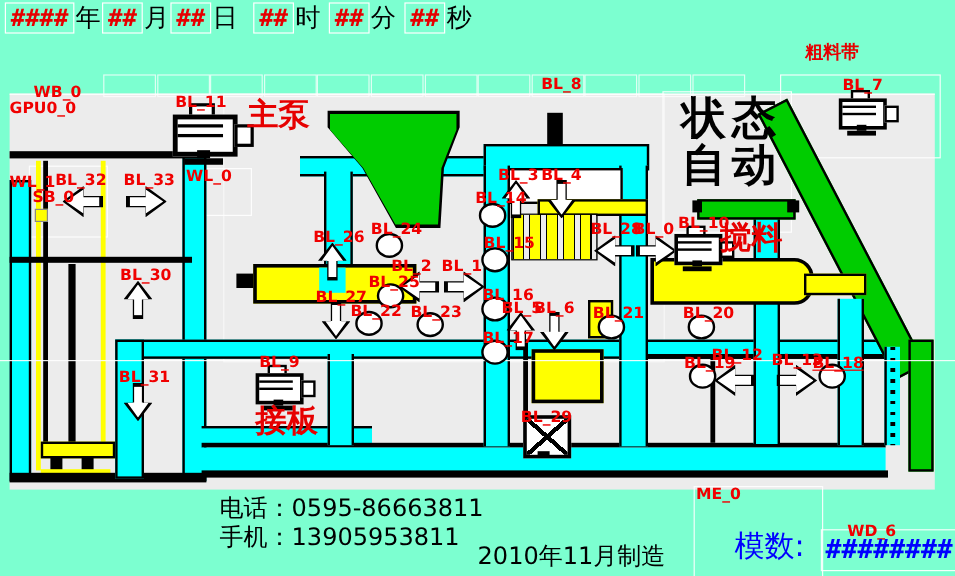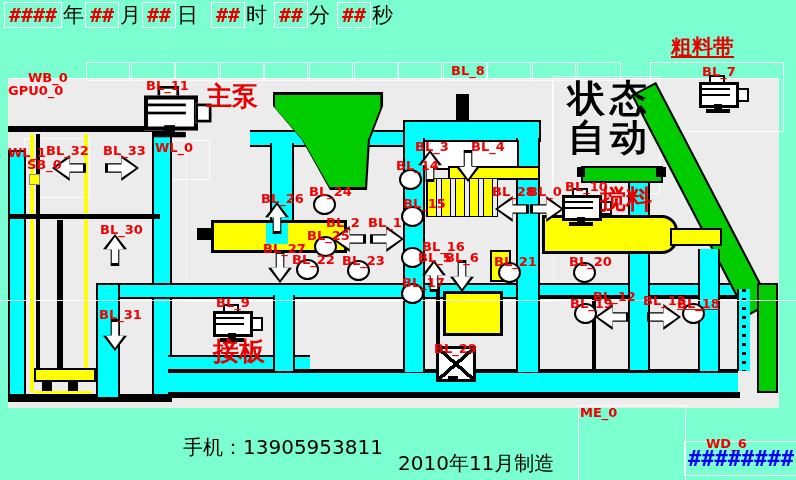--- a/index.html
+++ b/index.html
@@ -285,7 +285,7 @@
     </div>
   <div id="ann-layer">
       <div class="ann" style="left: 206px; top: 83px; font-size: 26px;">主泵</div>
-      <div class="ann" style="left: 671px; top: 36px; font-size: 21px; text-decoration: underline;">粗料带</div>
+      <div class="ann" style="left: 671px; top: 36px; font-size: 15px;">粗料带</div>
       <div class="ann" style="left: 600px; top: 186px; font-size: 26px;">搅料</div>
       <div class="ann" style="left: 213px; top: 338px; font-size: 26px;">接板</div>
     </div>

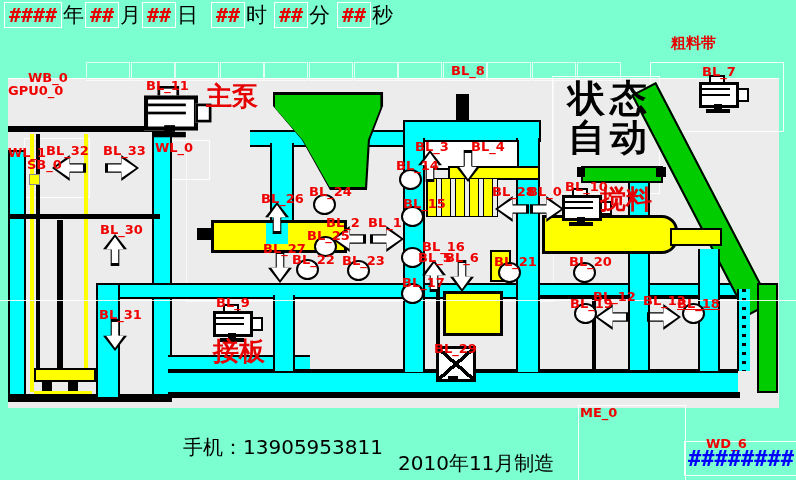--- a/index.html
+++ b/index.html
@@ -181,7 +181,7 @@
       <div style="position: absolute; left: 418px; top: 150px; width: 24px; height: 32px; background: rgb(0, 0, 0); clip-path: polygon(32% 100%, 32% 48%, 0% 48%, 50% 0%, 100% 48%, 68% 48%, 68% 100%); z-index: 26;">
         <div style="position: absolute; inset: 3px; background: rgb(255, 255, 255); clip-path: polygon(32% 100%, 32% 48%, 0% 48%, 50% 0%, 100% 48%, 68% 48%, 68% 100%);"></div>
       </div>
-      <div class="tag" style="left: 471px; top: 140px;">BL_4</div>
+      <div class="tag" style="left: 451px; top: 140px;">BL_4</div>
       <div style="position: absolute; left: 456px; top: 150px; width: 24px; height: 32px; background: rgb(0, 0, 0); clip-path: polygon(32% 0%, 32% 52%, 0% 52%, 50% 100%, 100% 52%, 68% 52%, 68% 0%); z-index: 26;">
         <div style="position: absolute; inset: 3px; background: rgb(255, 255, 255); clip-path: polygon(32% 0%, 32% 52%, 0% 52%, 50% 100%, 100% 52%, 68% 52%, 68% 0%);"></div>
       </div>

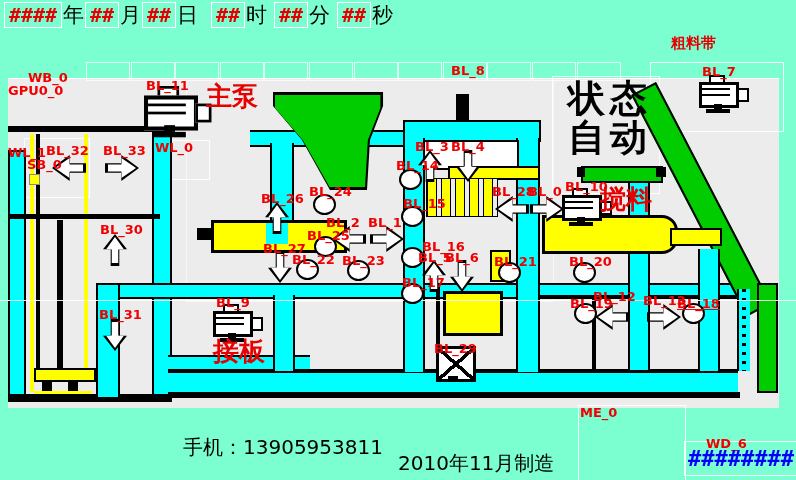--- a/index.html
+++ b/index.html
@@ -231,7 +231,7 @@
       <div style="position: absolute; left: 296px; top: 259px; width: 19px; height: 17px; background: rgb(255, 255, 255); border: 2px solid rgb(0, 0, 0); border-radius: 50%; z-index: 26;"></div>
       <div class="tag" style="left: 342px; top: 254px;">BL_23</div>
       <div style="position: absolute; left: 347px; top: 260px; width: 19px; height: 17px; background: rgb(255, 255, 255); border: 2px solid rgb(0, 0, 0); border-radius: 50%; z-index: 26;"></div>
-      <div class="tag" style="left: 422px; top: 240px;">BL_16</div>
+      <div class="tag" style="left: 402px; top: 240px;">BL_16</div>
       <div style="position: absolute; left: 401px; top: 247px; width: 19px; height: 17px; background: rgb(255, 255, 255); border: 2px solid rgb(0, 0, 0); border-radius: 50%; z-index: 26;"></div>
       <div class="tag" style="left: 418px; top: 251px;">BL_5</div>
       <div style="position: absolute; left: 422px; top: 260px; width: 24px; height: 32px; background: rgb(0, 0, 0); clip-path: polygon(32% 100%, 32% 48%, 0% 48%, 50% 0%, 100% 48%, 68% 48%, 68% 100%); z-index: 26;">

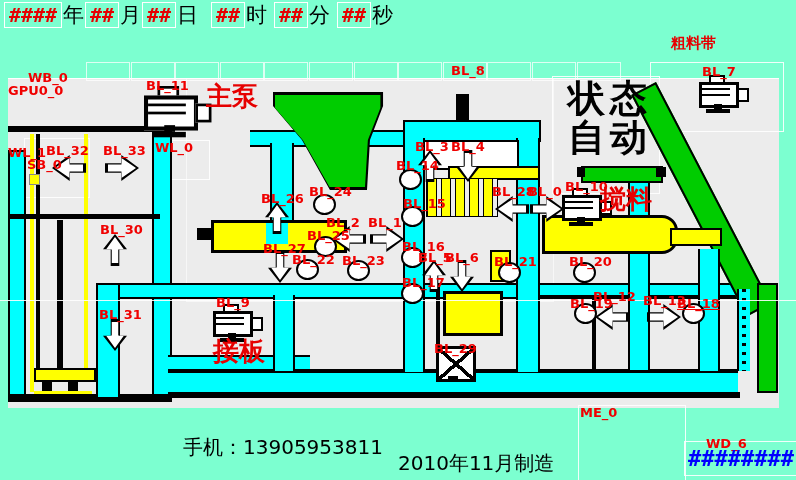--- a/index.html
+++ b/index.html
@@ -136,6 +136,9 @@
   <div class="wbox" style="left:684px;top:441px;width:111px;height:33px;z-index:20;"></div>
   <div class="modval">########</div>
 
+  <div class="foot" style="left:183px;top:410px;">
+    <span>电话：</span><span>0595-86663811</span>
+  </div>
   <div class="foot" style="left:183px;top:434px;">
     <span>手机：</span><span>13905953811</span>
   </div>

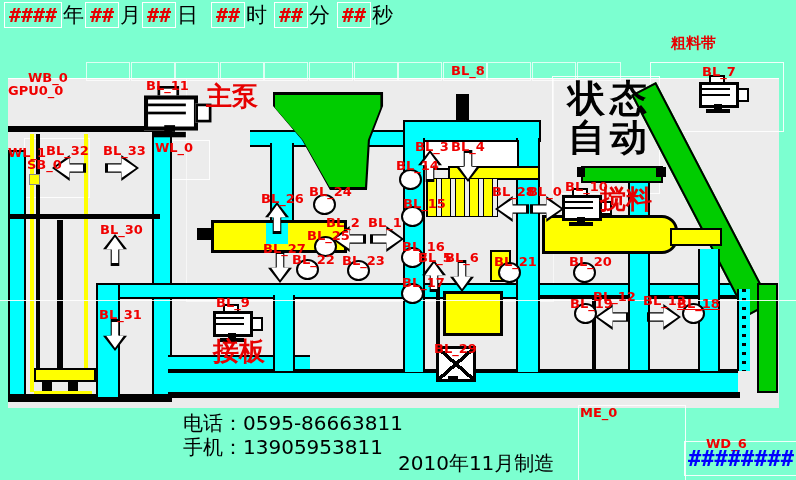--- a/index.html
+++ b/index.html
@@ -133,6 +133,7 @@
   <div class="sh" style="left:0;top:300px;width:796px;height:1px;background:rgba(255,255,255,.9);z-index:15;"></div>
 
   <div class="wbox" style="left:578px;top:405px;width:106px;height:74px;z-index:20;"></div>
+  <div class="modlabel">模数:</div>
   <div class="wbox" style="left:684px;top:441px;width:111px;height:33px;z-index:20;"></div>
   <div class="modval">########</div>
 

